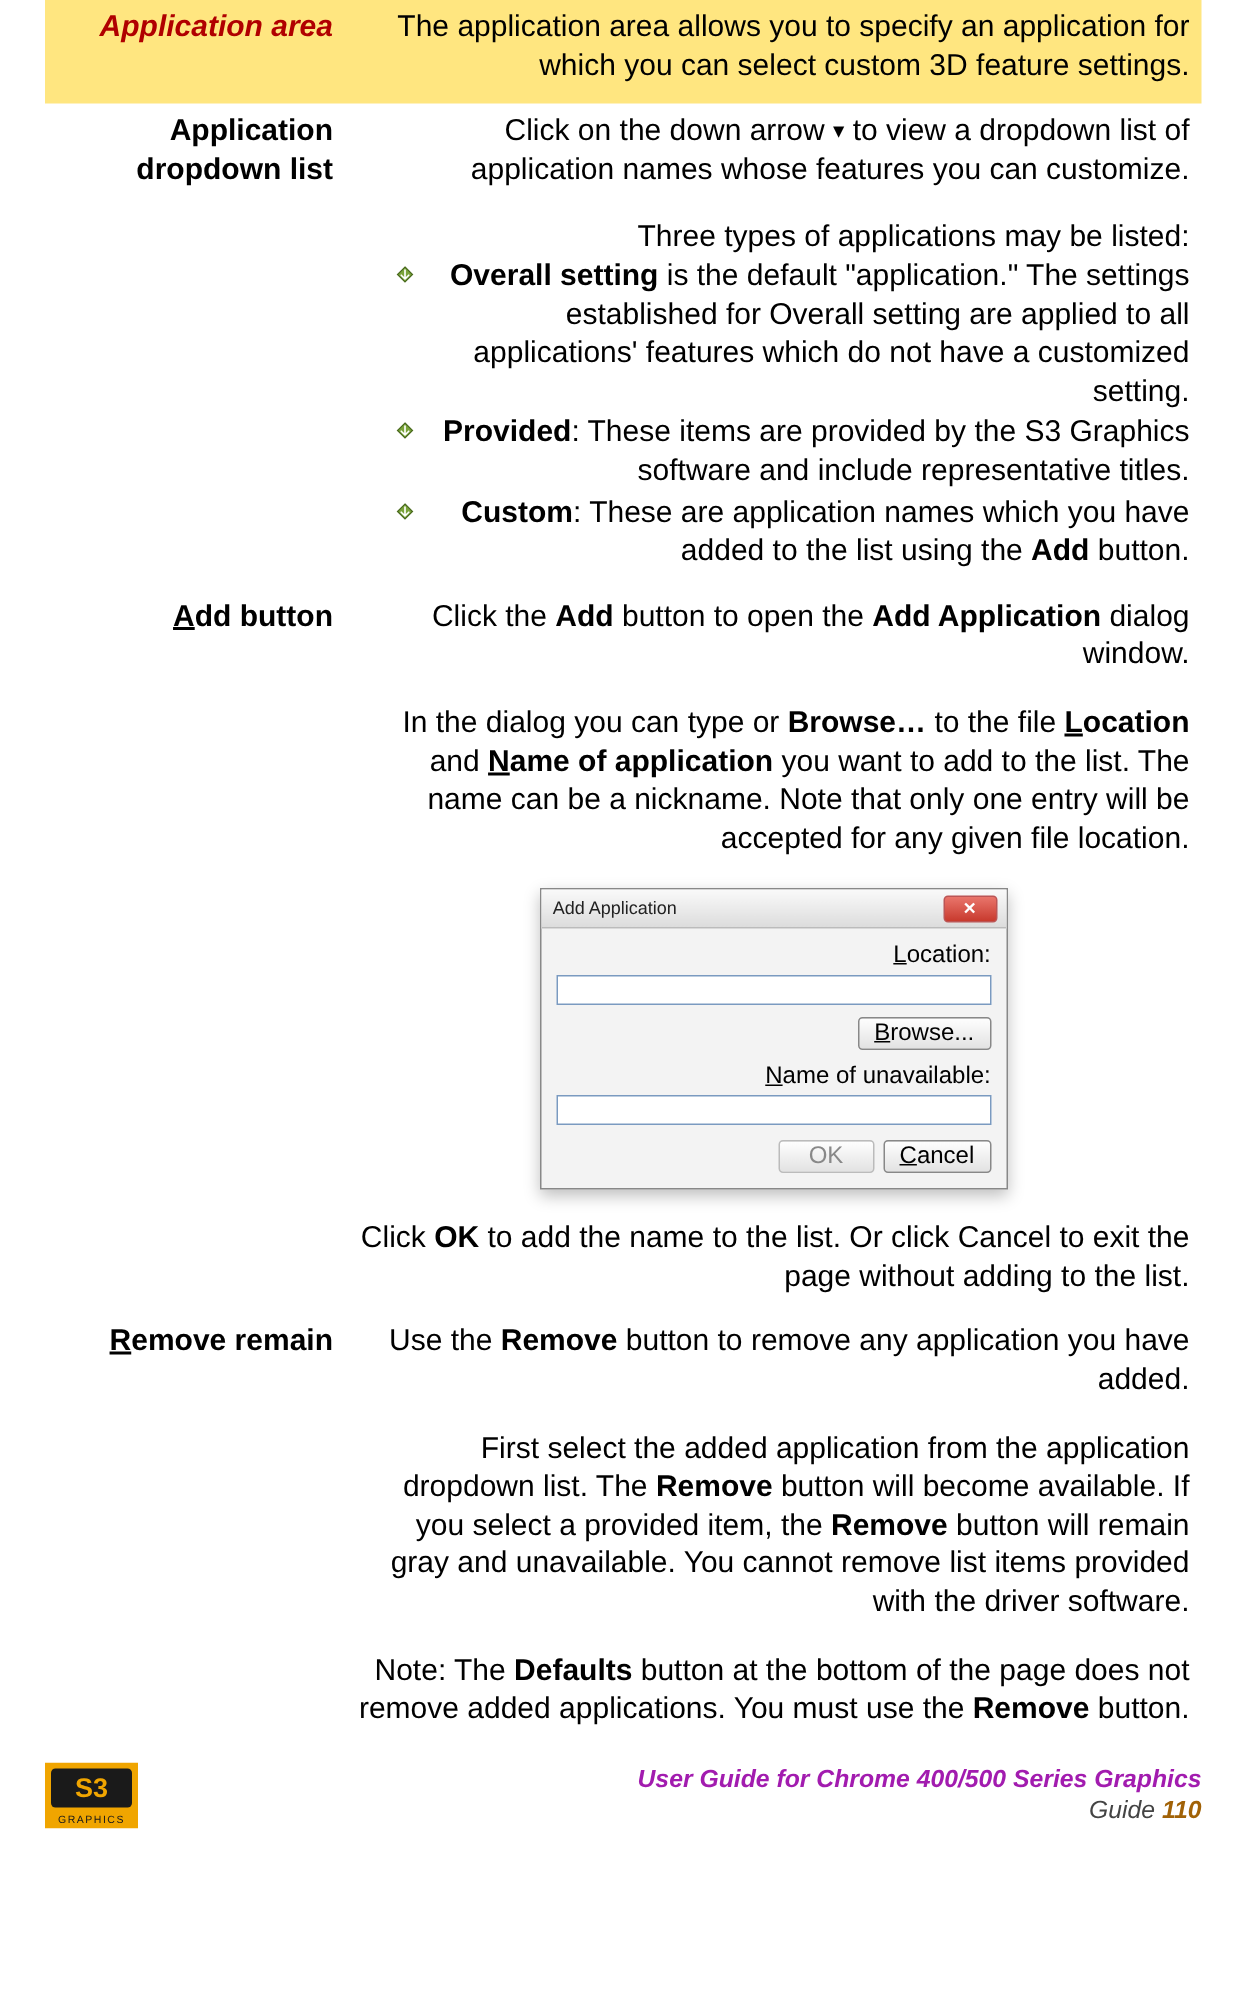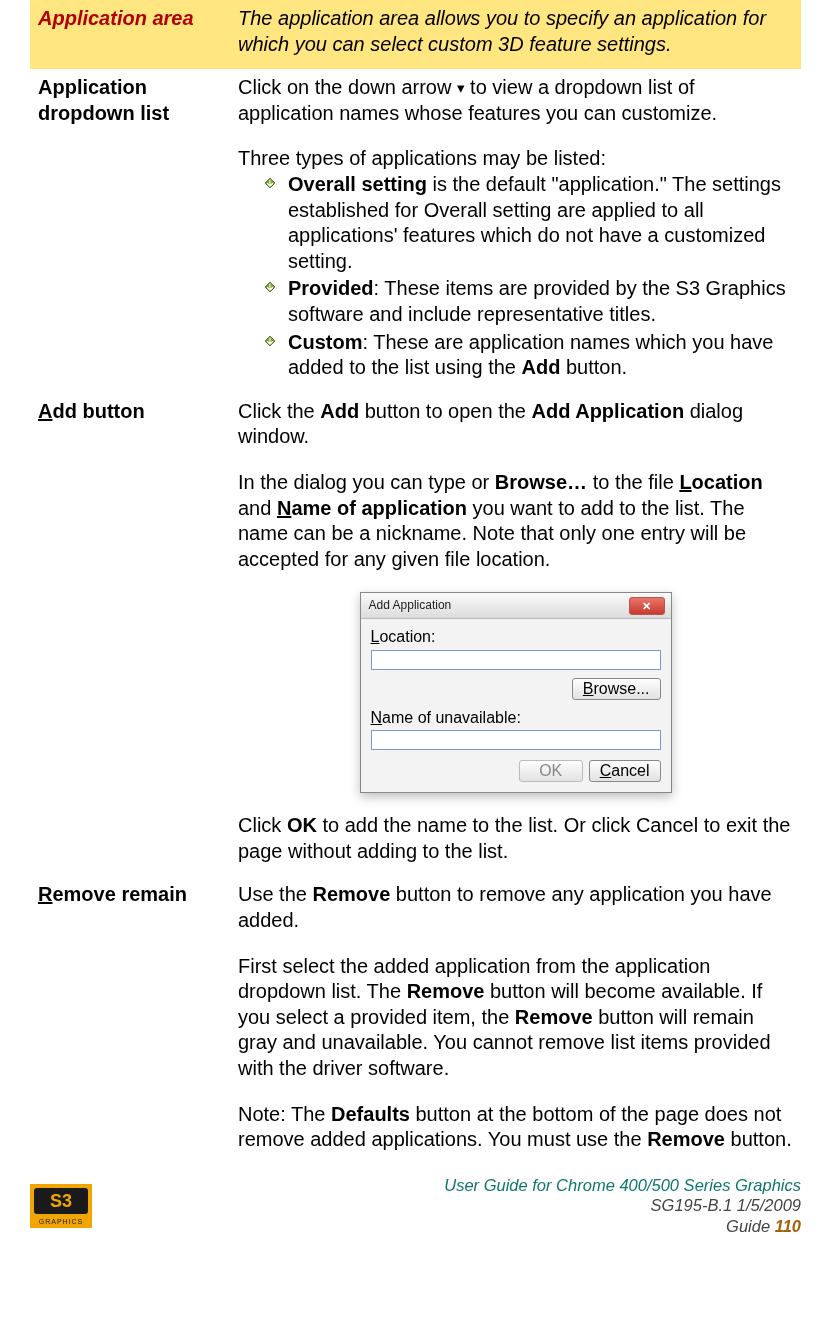--- a/index.html
+++ b/index.html
@@ -6,7 +6,7 @@
   html, body { width: 831px; font-family: Arial, Helvetica, sans-serif; color: #000; }
   body { background: #fff; padding: 0; }
 
-  .page { width: 831px; padding: 0 30px 0 30px; position: relative; }
+  .page { width: 831px; padding: 0 30px 0 30px; position: relative; text-align: right; }
 
   table.def { width: 100%; border-collapse: collapse; }
   table.def td { vertical-align: top; padding: 6px 8px 6px 8px; font-size: 20px; line-height: 1.28; }

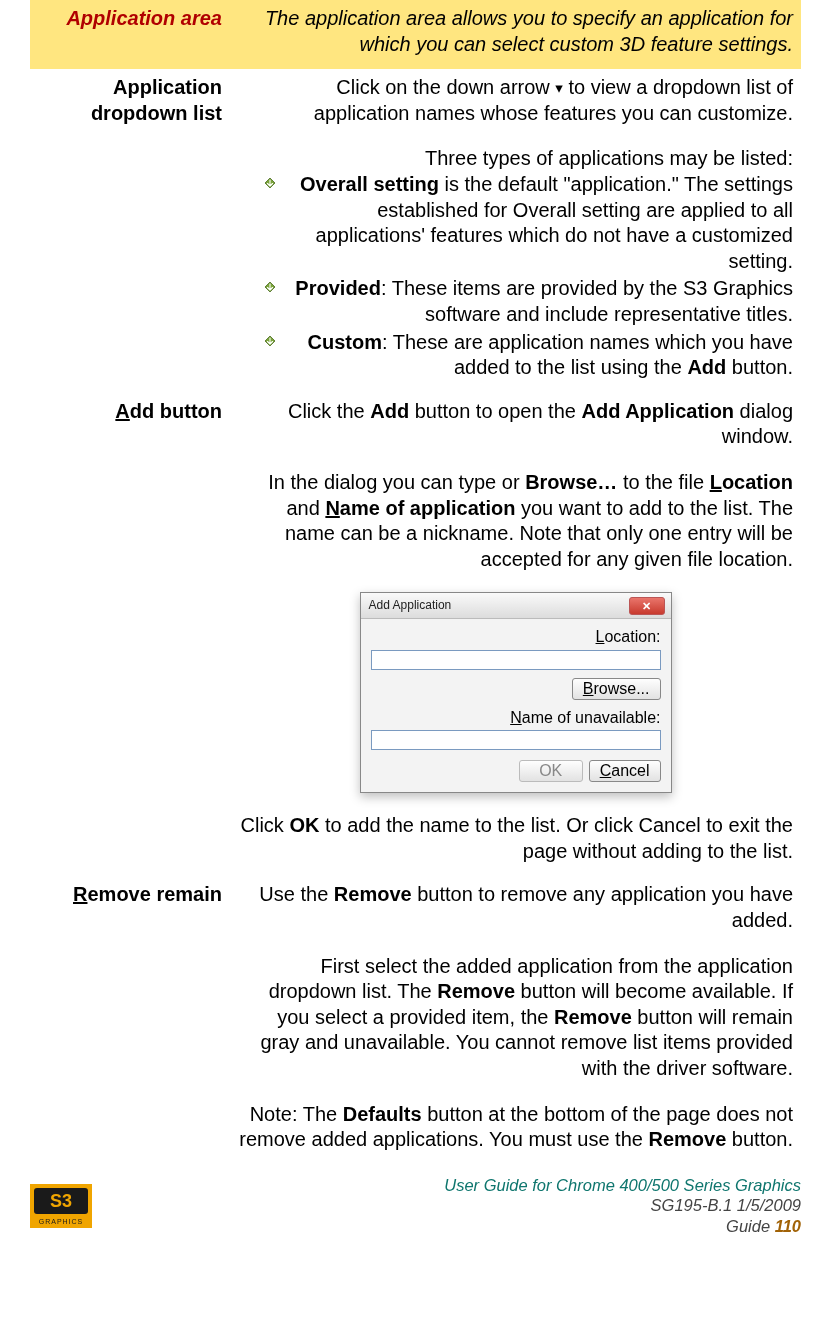--- a/index.html
+++ b/index.html
@@ -13,7 +13,7 @@
   td.term { width: 200px; font-weight: bold; padding-right: 6px; }
   td.desc { }
 
-  tr.hl td { background: #ffe680; font-style: italic; }
+  tr.hl td { background: #ffe680; }
   tr.hl td.term { color: #b00000; font-style: italic; }
 
   .uline { text-decoration: underline; }

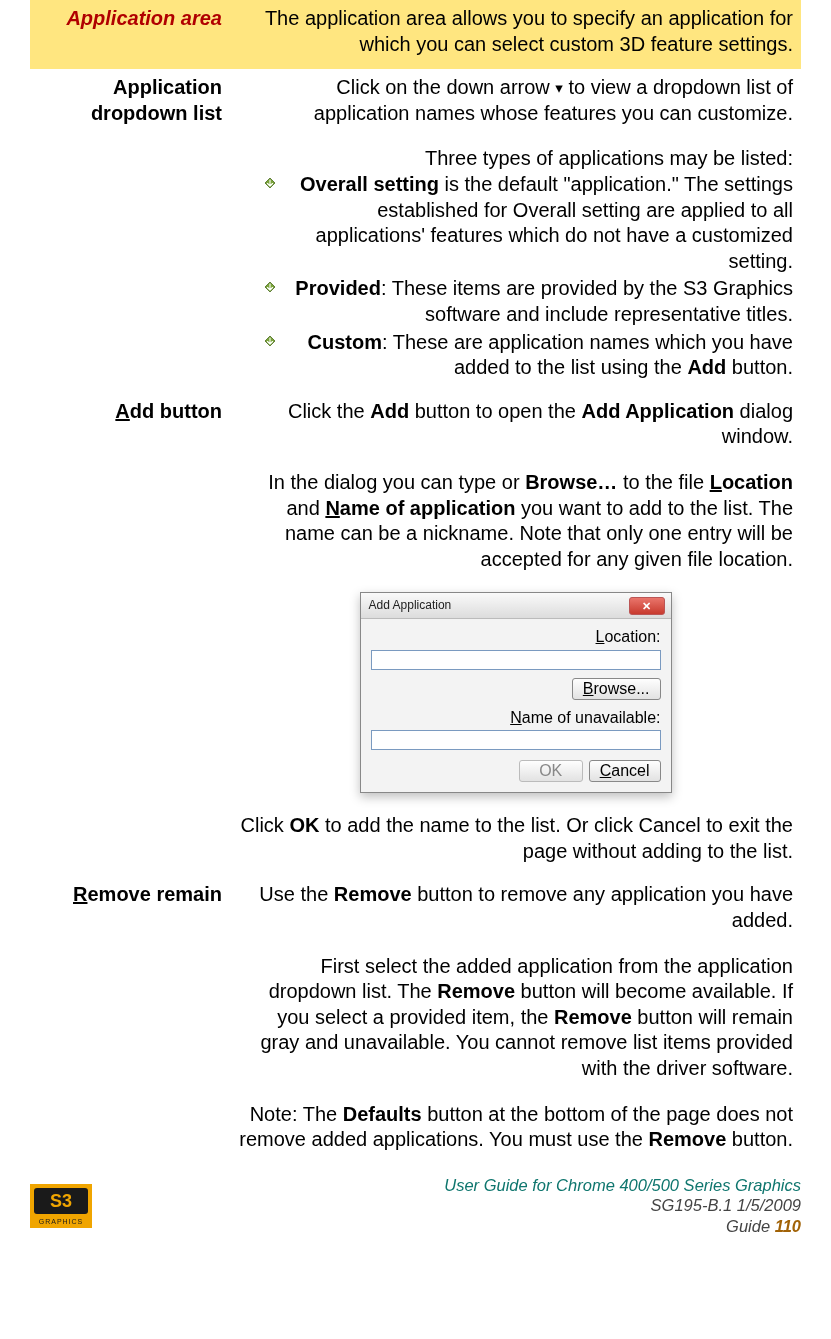--- a/index.html
+++ b/index.html
@@ -53,7 +53,7 @@
   .footer { width: 831px; padding: 10px 30px 10px 30px; display: flex; align-items: center; justify-content: space-between; }
   .footer .logo { width: 62px; height: 44px; position: relative; }
   .footer .ftext { text-align: right; font-style: italic; font-size: 16.5px; color: #444; line-height: 1.25; }
-  .footer .ftext .l1 { font-weight: normal; color: #0f766e; }
+  .footer .ftext .l1 { font-weight: bold; color: #a21caf; }
   .footer .ftext .l3 .pg { font-style: italic; }
   .footer .ftext .l3 .num { font-weight: bold; font-style: italic; color: #a16207; }
 </style>

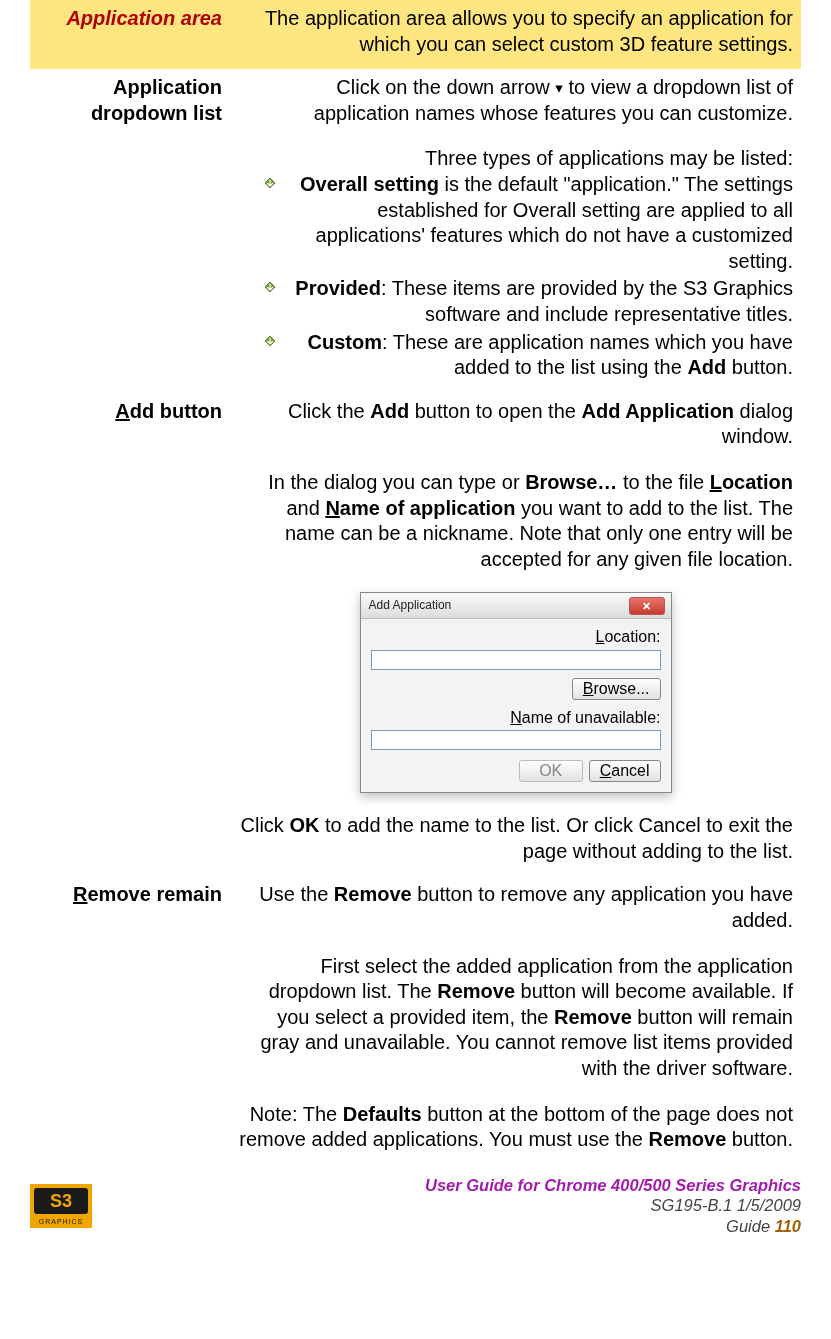--- a/index.html
+++ b/index.html
@@ -192,7 +192,6 @@
   </div>
   <div class="ftext">
     <div class="l1">User Guide for Chrome 400/500 Series Graphics</div>
-    <div class="l2">SG195-B.1   1/5/2009</div>
     <div class="l3">
       <span class="pg">Guide </span><span class="num">110</span>
     </div>

